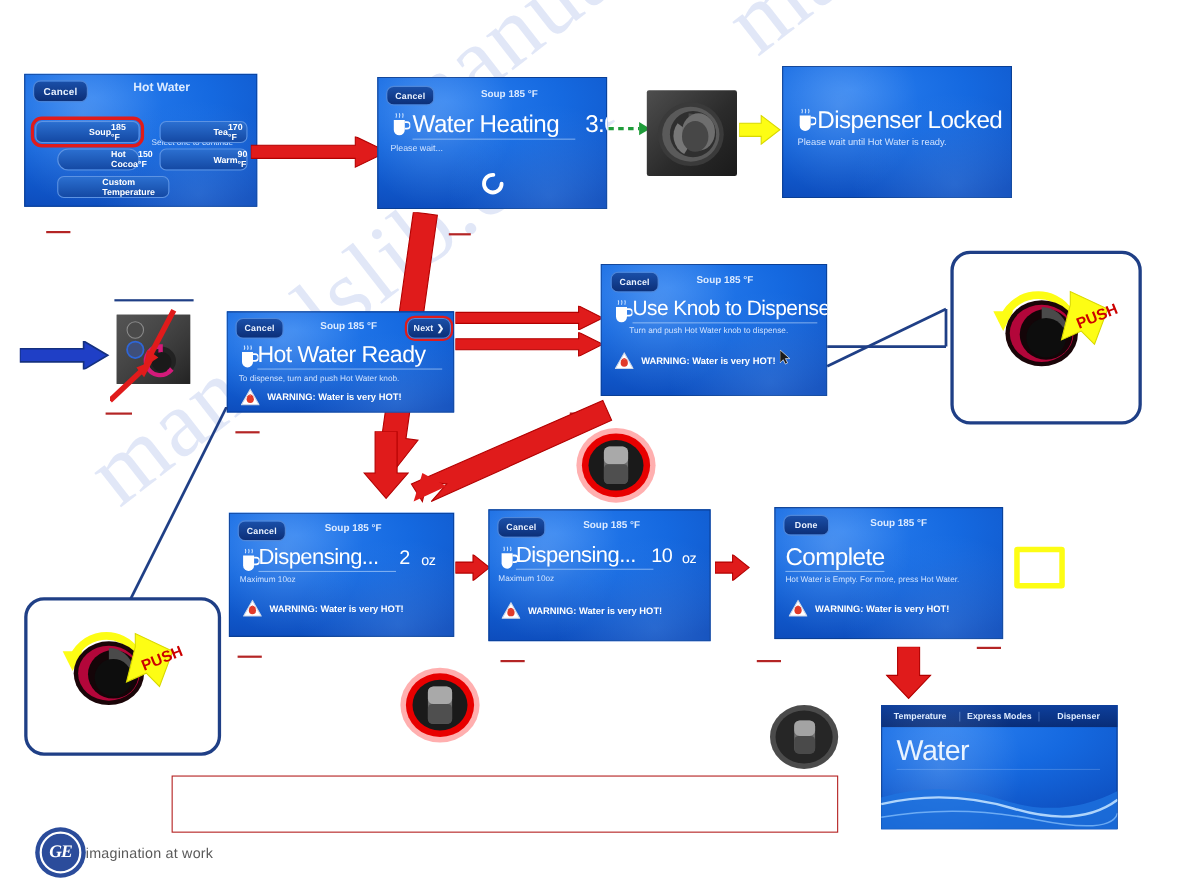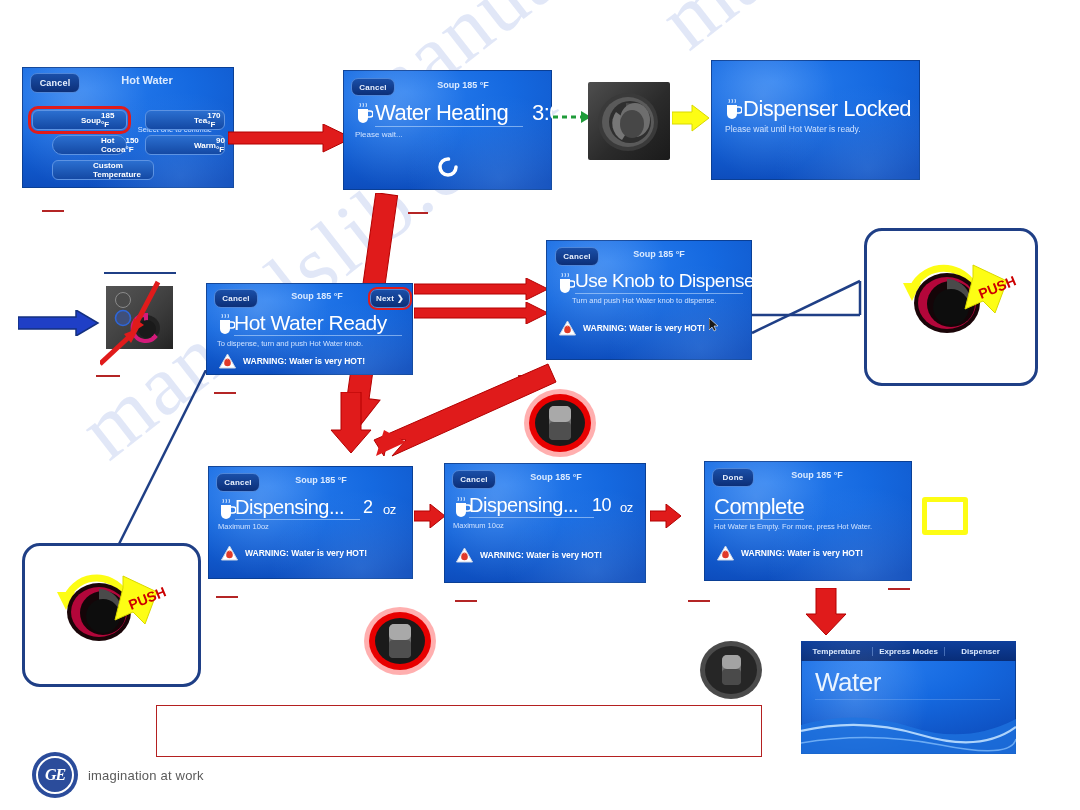--- a/index.html
+++ b/index.html
@@ -102,7 +102,7 @@
   .empty-box-yellow{position:absolute;border:5px solid #fdfd14;background:#fff;border-radius:3px;}
 
   
-  .ge-wrap{position:absolute;display:flex;align-items:center;gap:10px;}
+  .ge-wrap{position:absolute;display:flex;align-items:center;}
   .ge-mark{
     width:46px;height:46px;border-radius:50%;
     background:#2b4c9b;position:relative;

